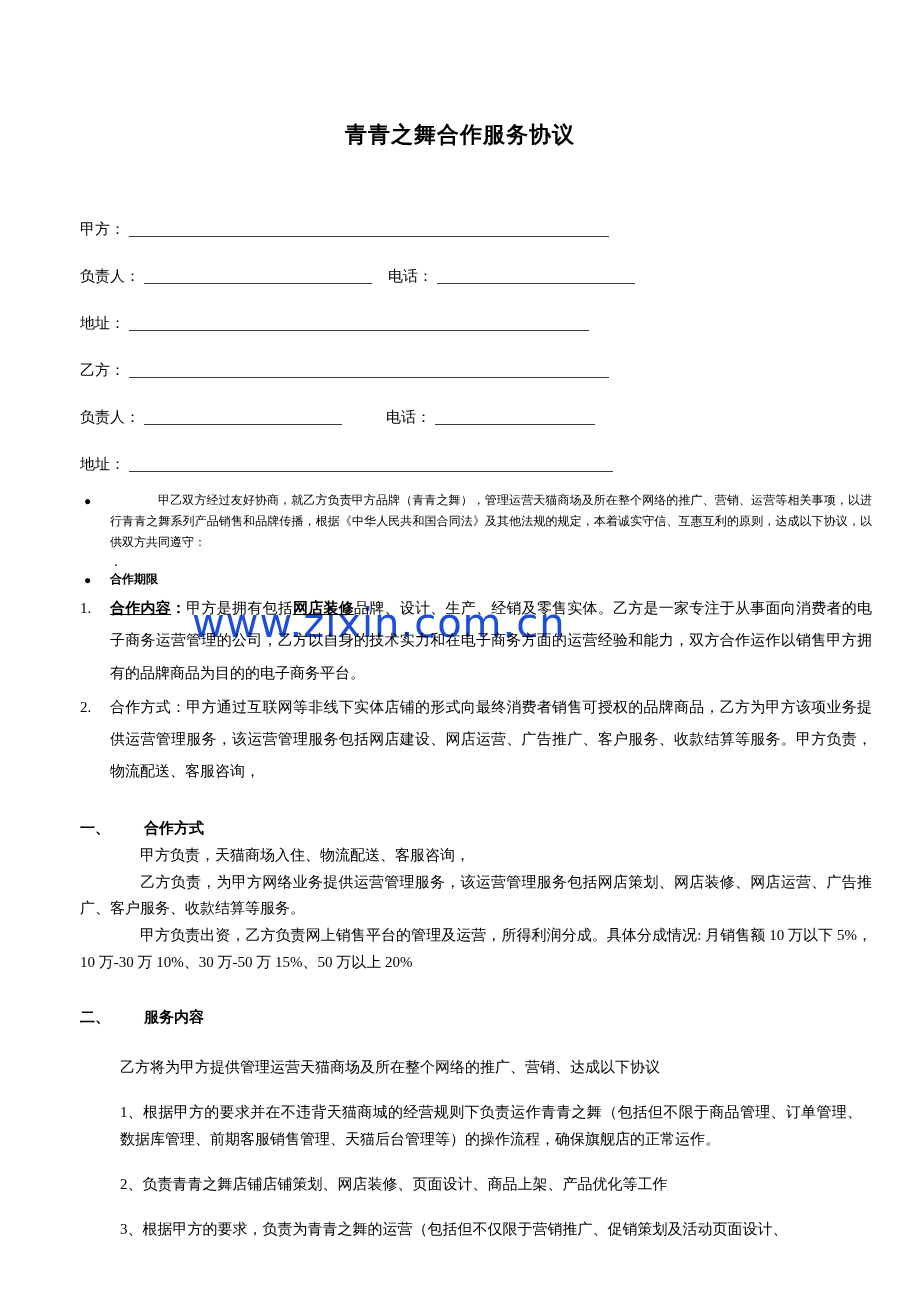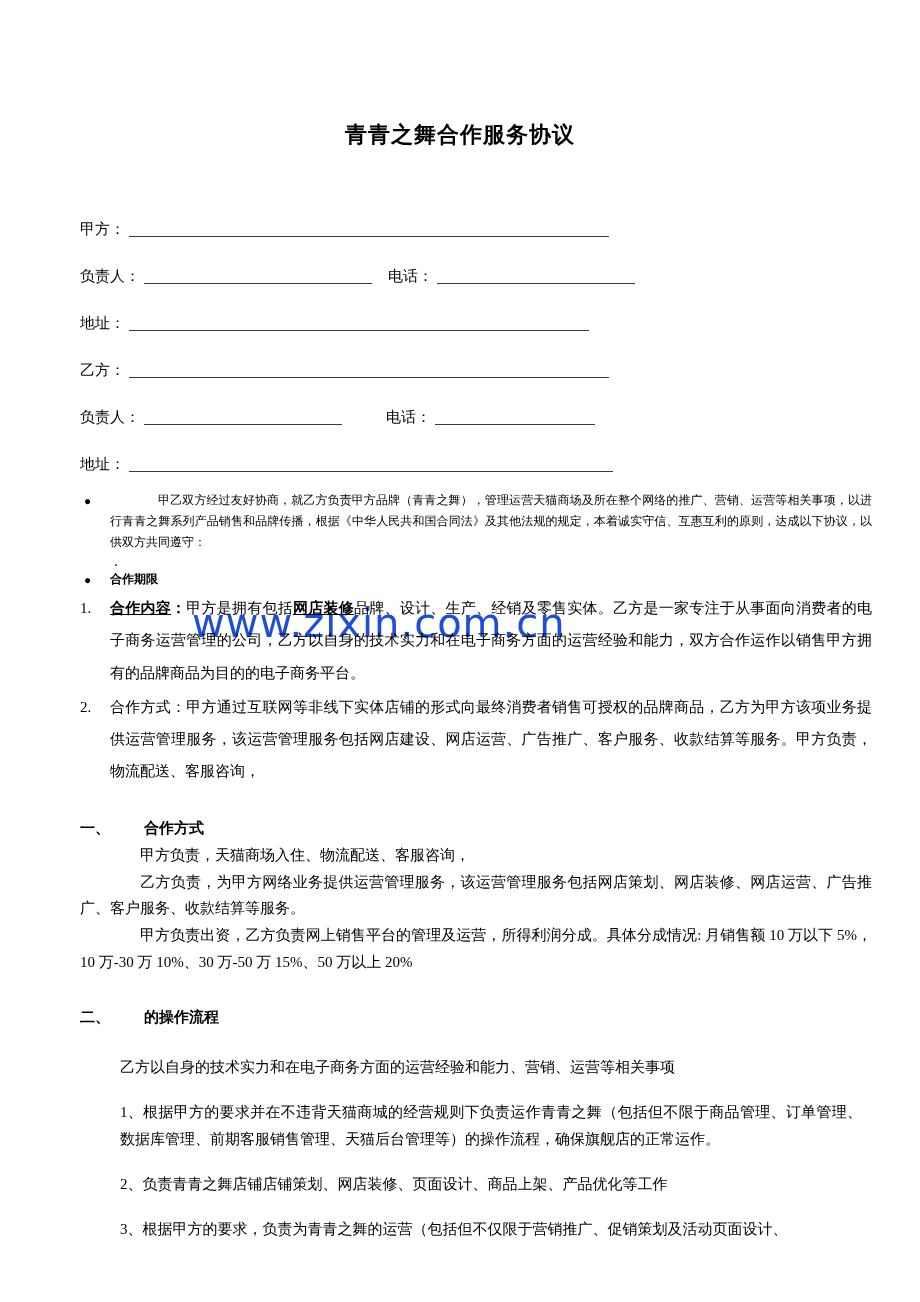--- a/index.html
+++ b/index.html
@@ -264,7 +264,7 @@
       </div>
 
       <div class="sec-heading sec-gap-top">
-        <span class="sec-num">二、</span><span>的操作流程</span>
+        <span class="sec-num">二、</span><span>服务内容</span>
       </div>
 
       <div class="tail-para">乙方以自身的技术实力和在电子商务方面的运营经验和能力、营销、运营等相关事项</div>

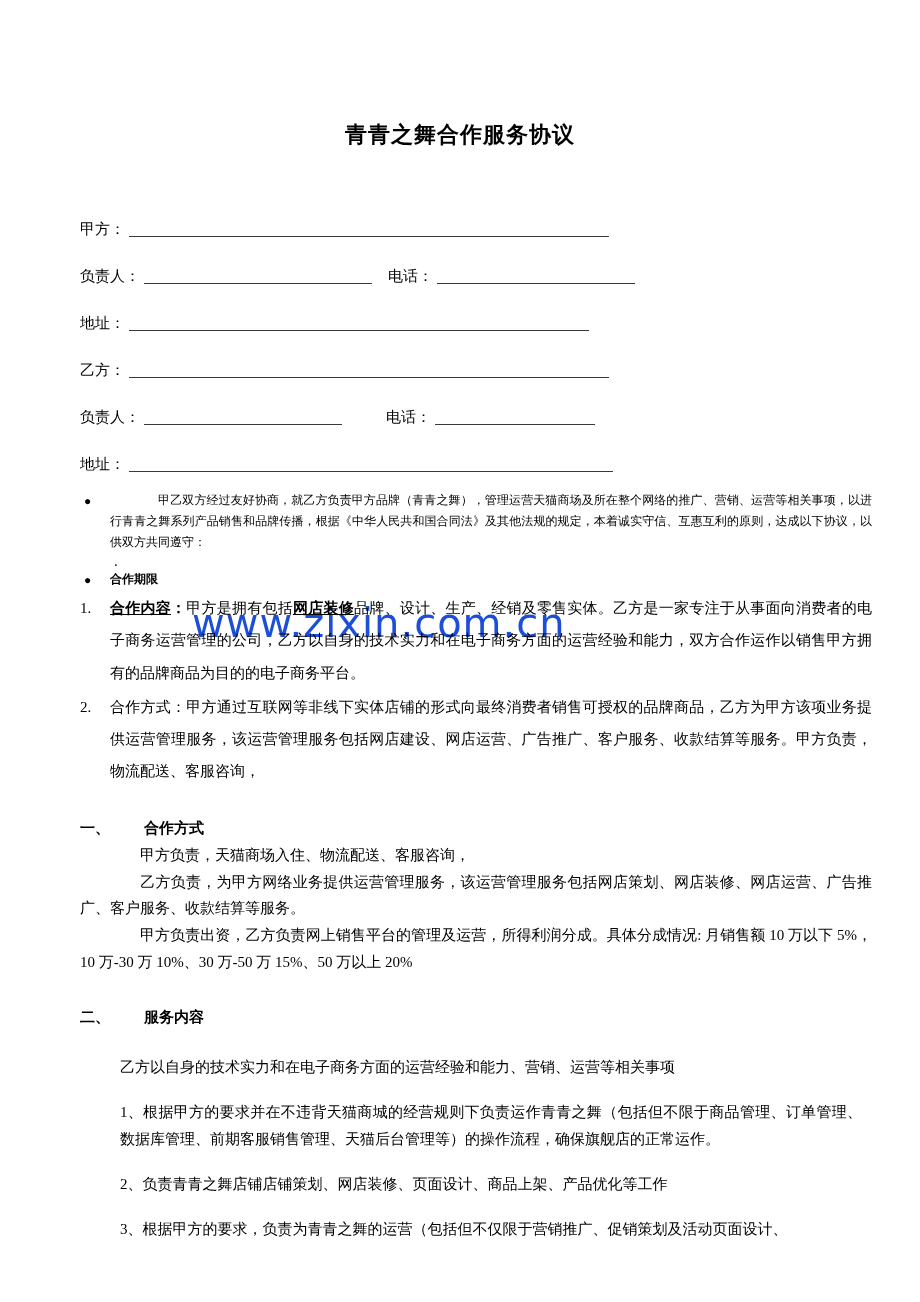--- a/index.html
+++ b/index.html
@@ -267,7 +267,7 @@
         <span class="sec-num">二、</span><span>服务内容</span>
       </div>
 
-      <div class="tail-para">乙方以自身的技术实力和在电子商务方面的运营经验和能力、营销、运营等相关事项</div>
+      <div class="tail-para">乙方将为甲方提供管理运营天猫商场及所在整个网络的推广、营销、达成以下协议</div>
 
       <div class="tail-para tight">1、根据甲方的要求并在不违背天猫商城的经营规则下负责运作青青之舞（包括但不限于商品管理、订单管理、数据库管理、前期客服销售管理、天猫后台管理等）的操作流程，确保旗舰店的正常运作。</div>
       <div class="tail-para tight">2、负责青青之舞店铺店铺策划、网店装修、页面设计、商品上架、产品优化等工作</div>

